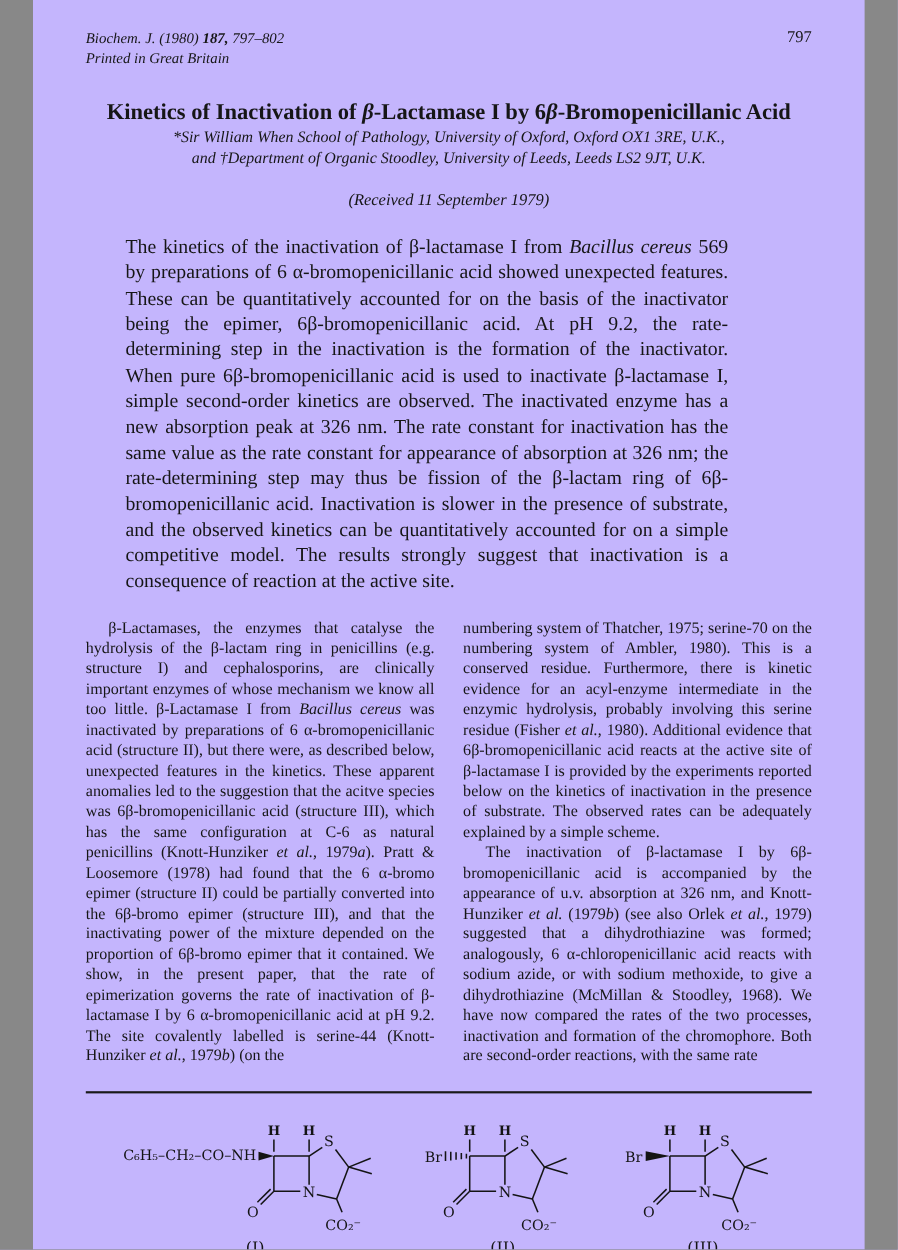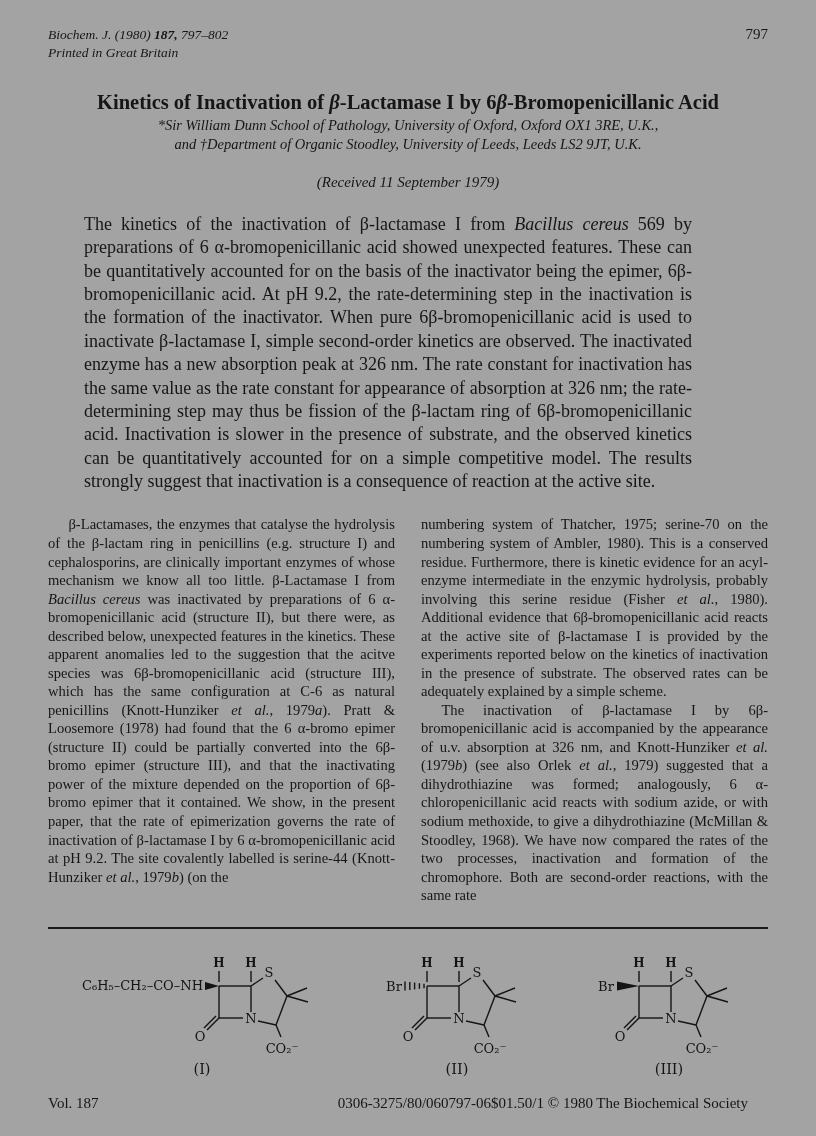--- a/index.html
+++ b/index.html
@@ -3,7 +3,7 @@
 <meta charset="utf-8">
 <style>
   html,body{margin:0;padding:0;background:#888;}
-  .page{position:relative;width:816px;height:1136px;margin:0 auto;background:#a3a3a3;
+  .page{position:relative;width:756px;height:1136px;margin:0 auto;background:#c4b5fd;
         color:#161616;font-family:"Liberation Serif","DejaVu Serif",serif;overflow:hidden;}
   .header-row{display:flex;justify-content:space-between;align-items:flex-start;padding:26px 48px 0 48px;}
   .journal-ref{font-size:13.5px;font-style:italic;line-height:1.3;}

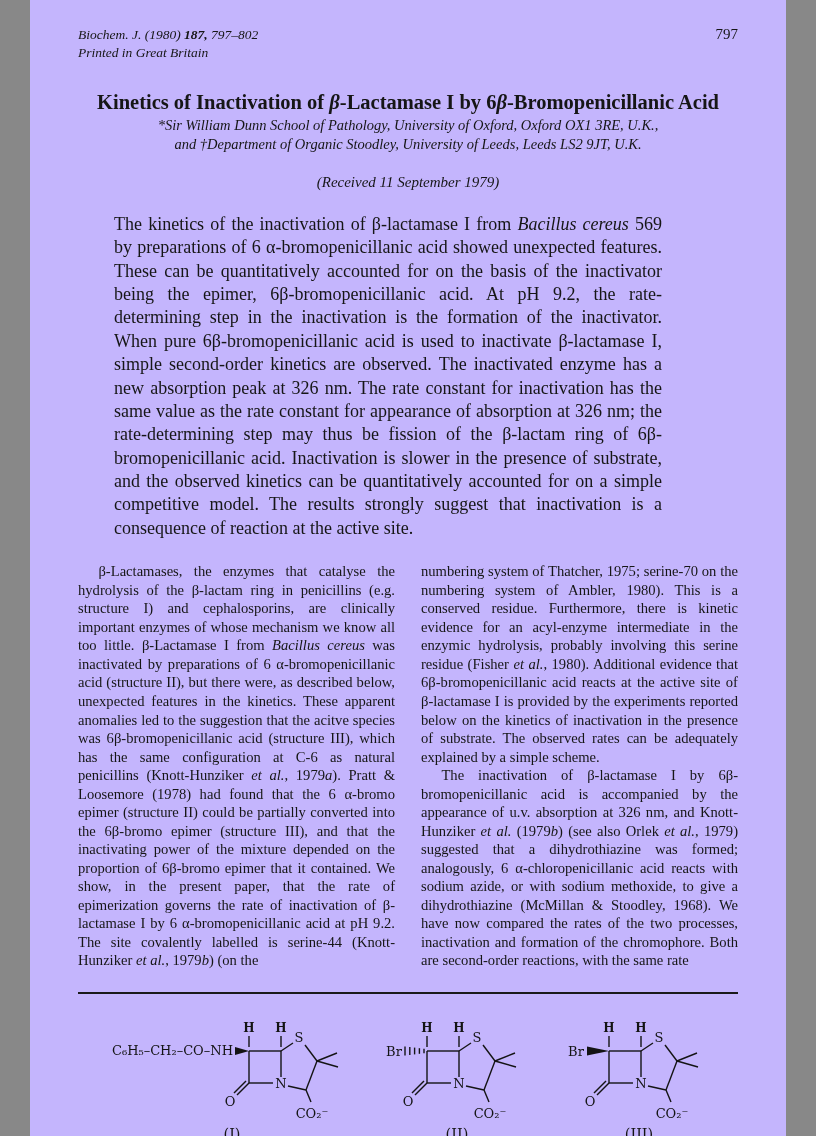--- a/index.html
+++ b/index.html
@@ -43,7 +43,7 @@
 
 
   <div class="affiliations">
-    <div>*Sir William Dunn School of Pathology, University of Oxford, Oxford OX1 3RE, U.K.,</div>
+    <div>*Sir William When School of Pathology, University of Oxford, Oxford OX1 3RE, U.K.,</div>
     <div>and †Department of Organic Stoodley, University of Leeds, Leeds LS2 9JT, U.K.</div>
   </div>
 

